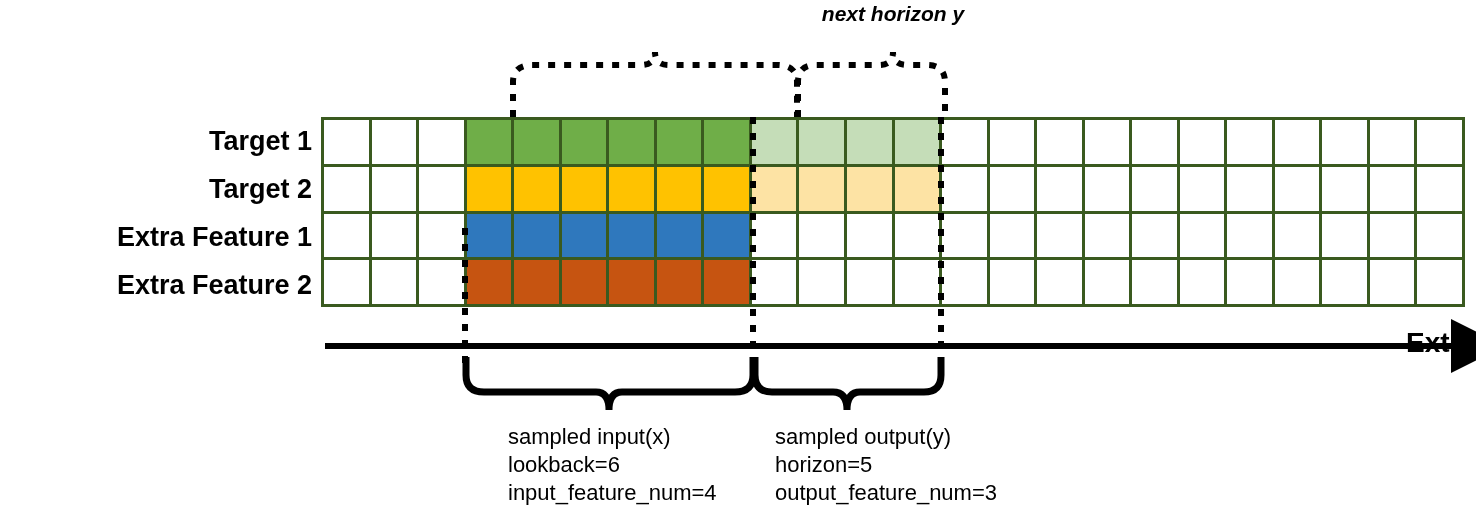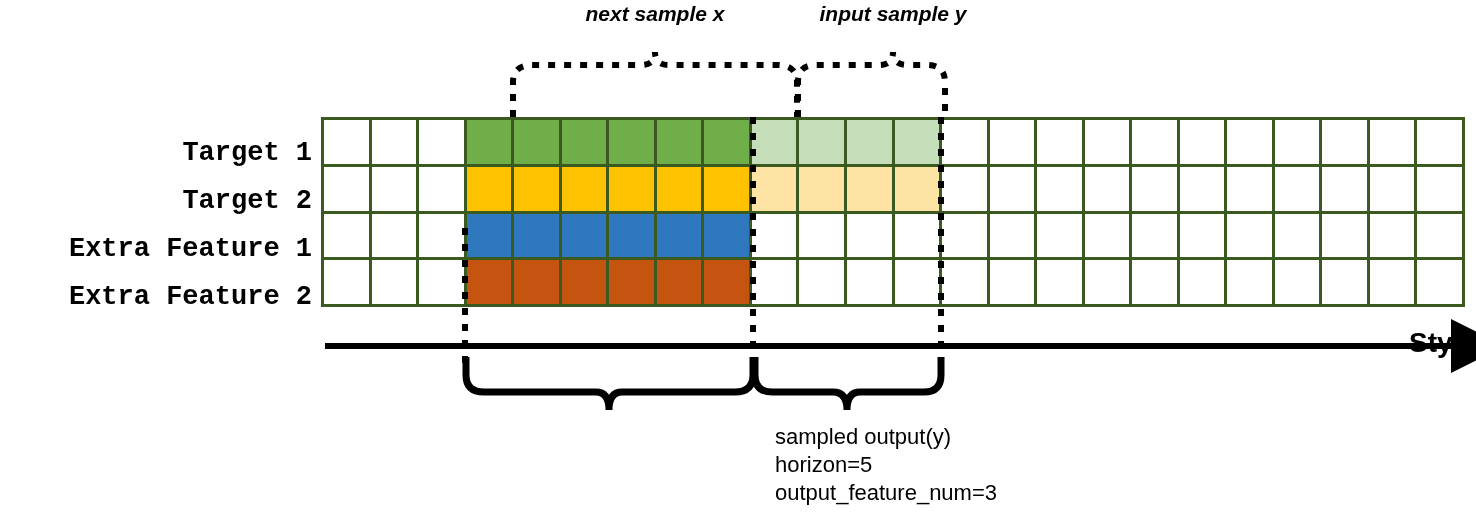--- a/index.html
+++ b/index.html
@@ -208,7 +208,6 @@
 
   <div id="time-label">Style</div>
 
-  <div class="top-anno" style="left:545px; top:2px; width:220px;">next sample x</div>
   <div class="top-anno" style="left:783px; top:2px; width:220px;">input sample y</div>
 
 

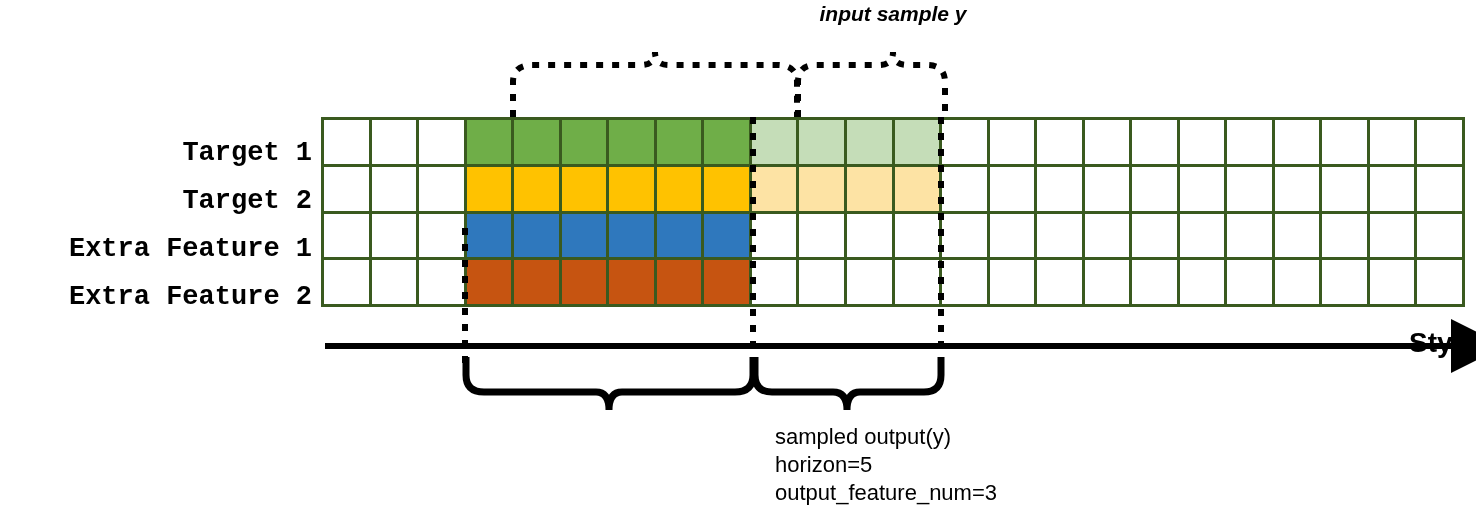--- a/index.html
+++ b/index.html
@@ -208,7 +208,7 @@
 
   <div id="time-label">Style</div>
 
-  <div class="top-anno" style="left:783px; top:2px; width:220px;">input sample y</div>
+  <div class="top-anno" style="left:783px; top:2px; width:220px;">next horizon y</div>
 
 
   <div class="bottom-anno" style="left:775px; top:423px;">

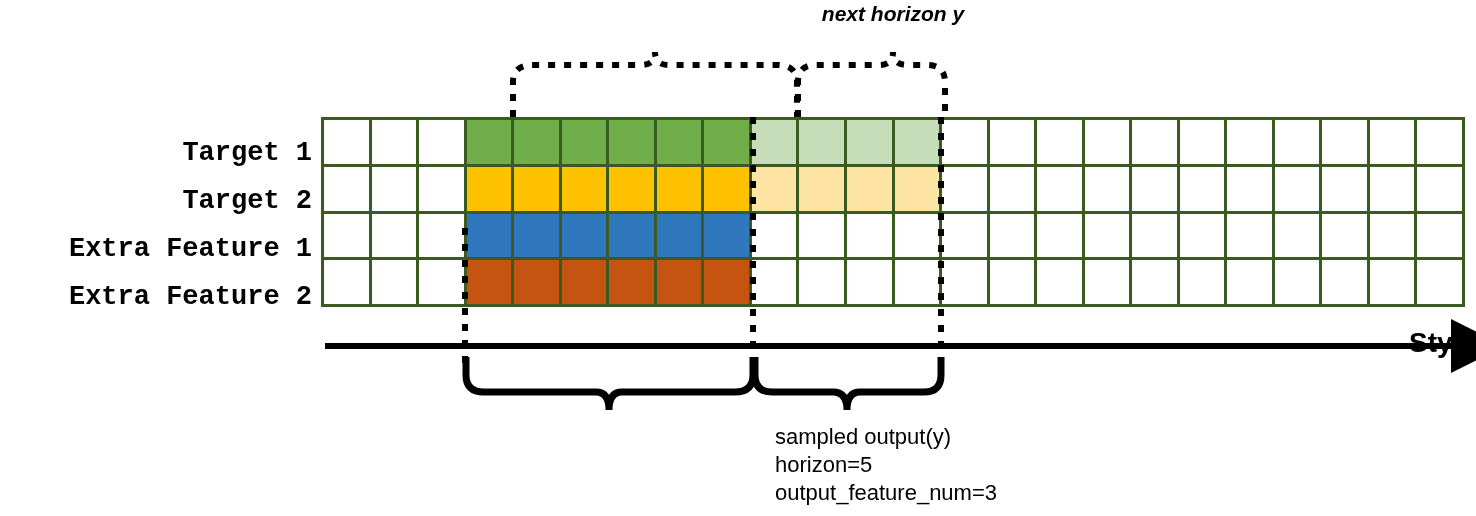--- a/index.html
+++ b/index.html
@@ -37,10 +37,9 @@
   #row-labels {
     position: absolute;
     left: 0;
-    top: 12px;
+    top: 0;
     width: 312px;
     height: 376px;
-    font-family: Liberation Mono, monospace;
   }
   #grid {
     position: absolute;

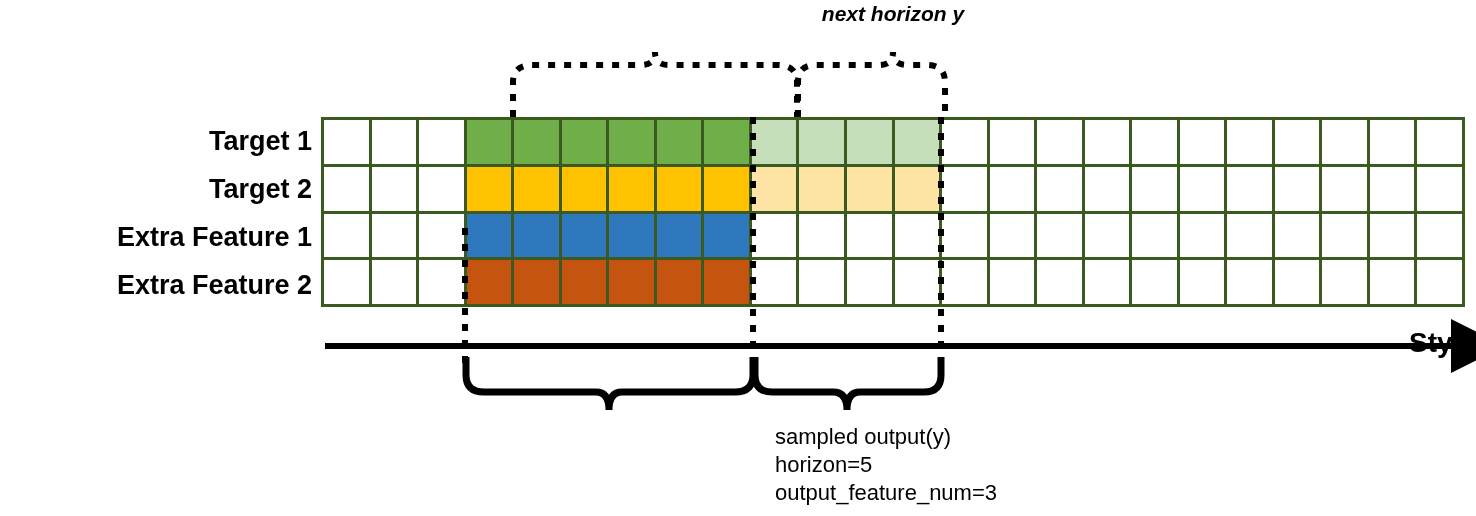--- a/index.html
+++ b/index.html
@@ -205,7 +205,7 @@
       <div class="cell" style="background: rgb(255, 255, 255);"></div>
     </div>
 
-  <div id="time-label">Style</div>
+  <div id="time-label">Extra</div>
 
   <div class="top-anno" style="left:783px; top:2px; width:220px;">next horizon y</div>
 

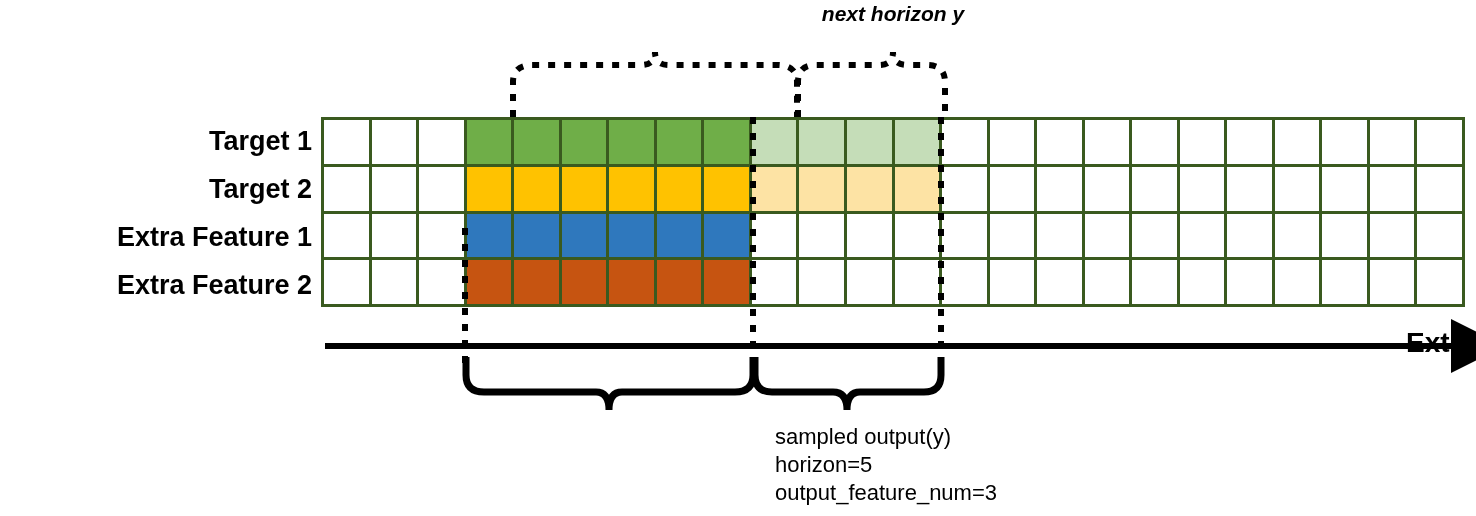--- a/index.html
+++ b/index.html
@@ -209,6 +209,11 @@
 
   <div class="top-anno" style="left:783px; top:2px; width:220px;">next horizon y</div>
 
+  <div class="bottom-anno" style="left:508px; top:423px;">
+    <div>sampled input(x)</div>
+    <div>lookback=6</div>
+    <div>input_feature_num=4</div>
+  </div>
 
   <div class="bottom-anno" style="left:775px; top:423px;">
     <div>sampled output(y)</div>

